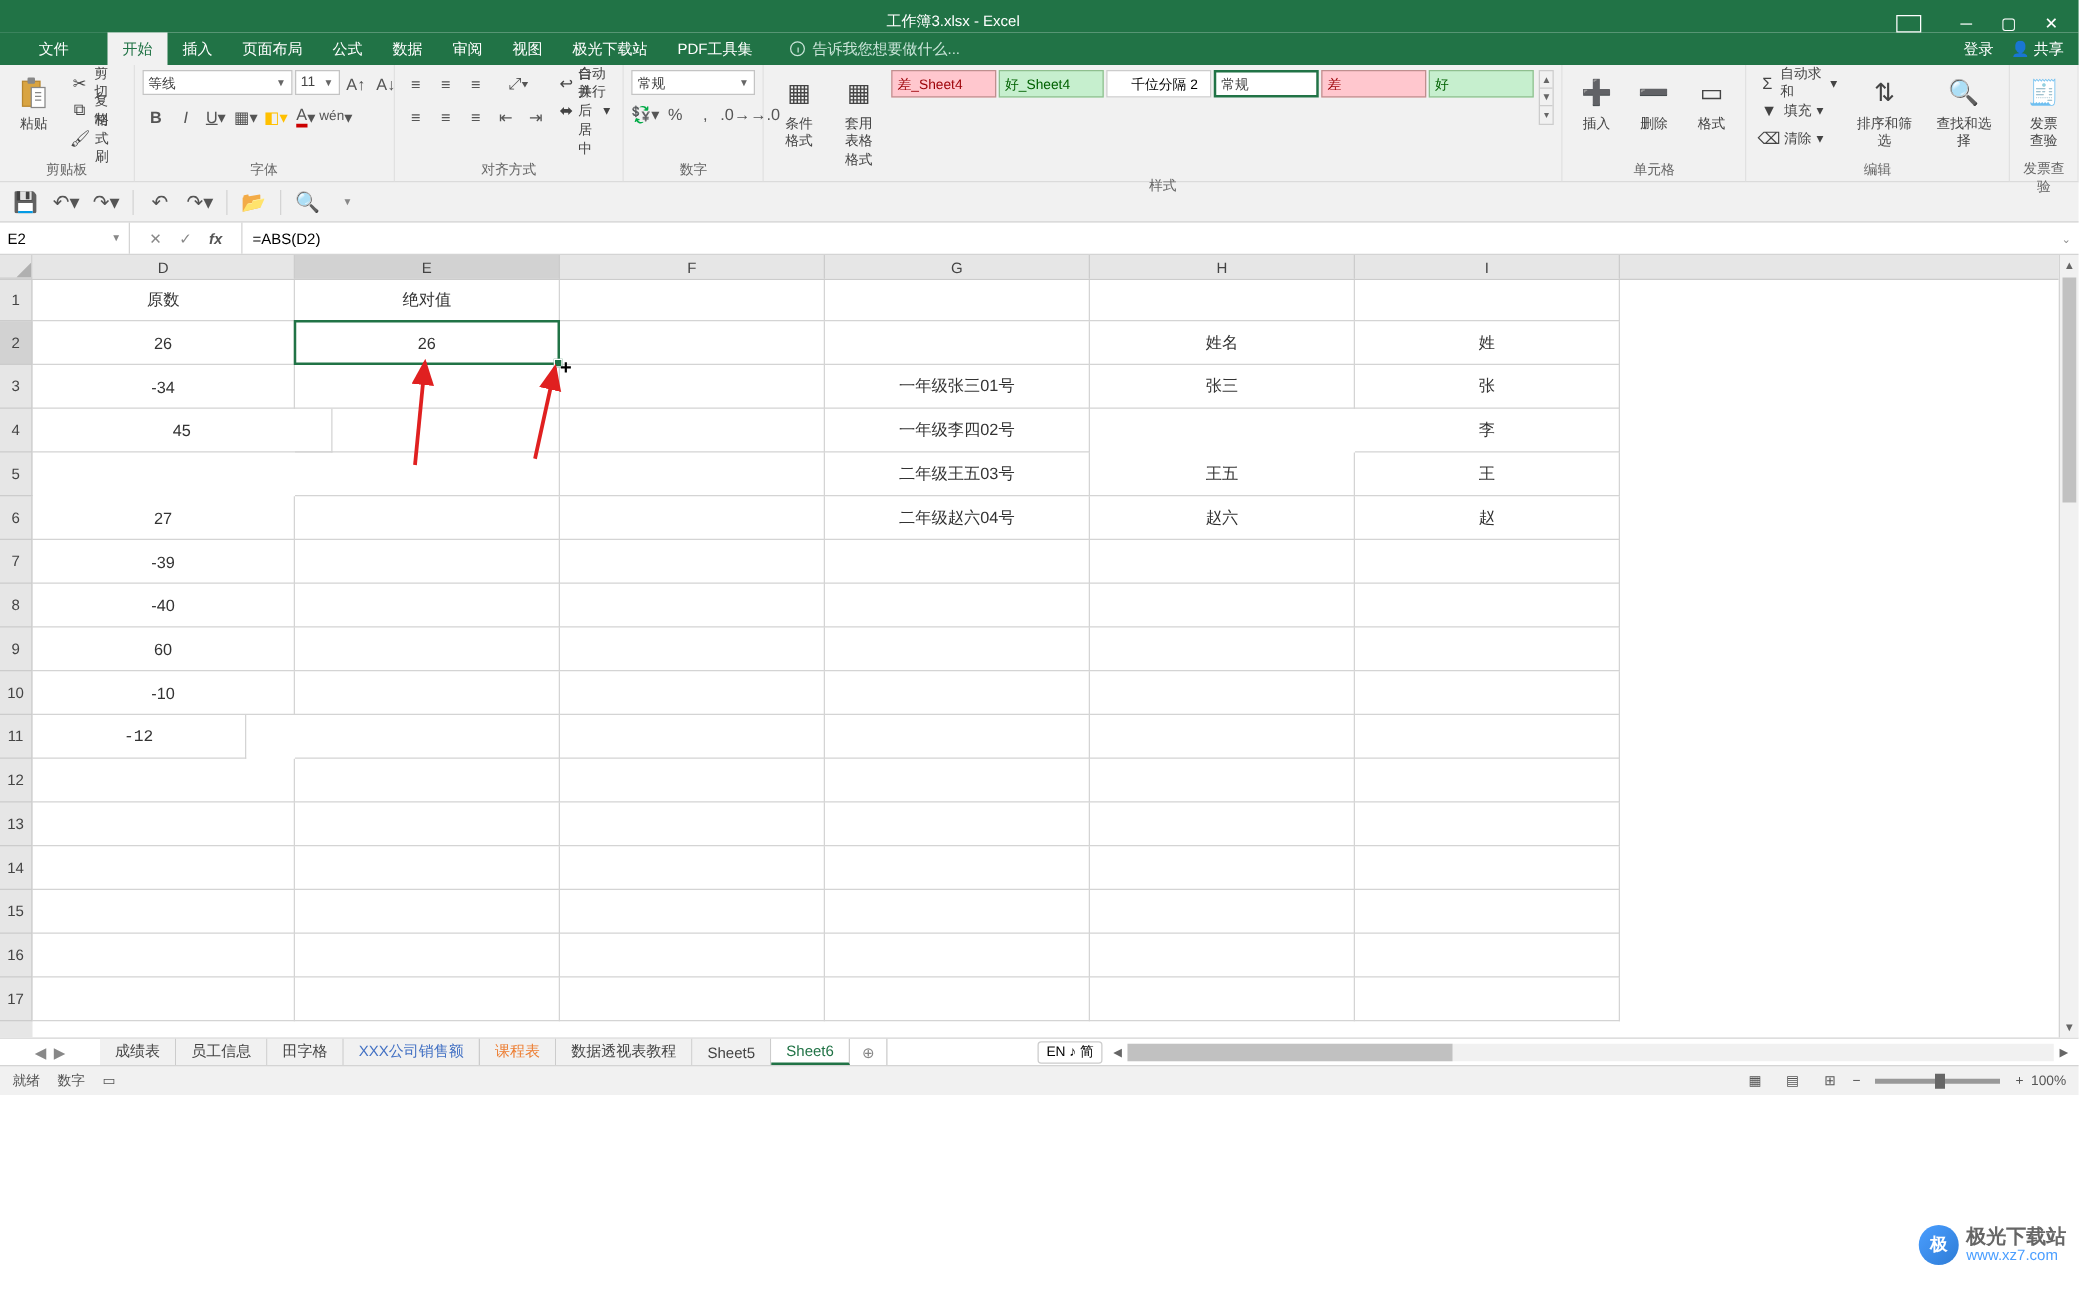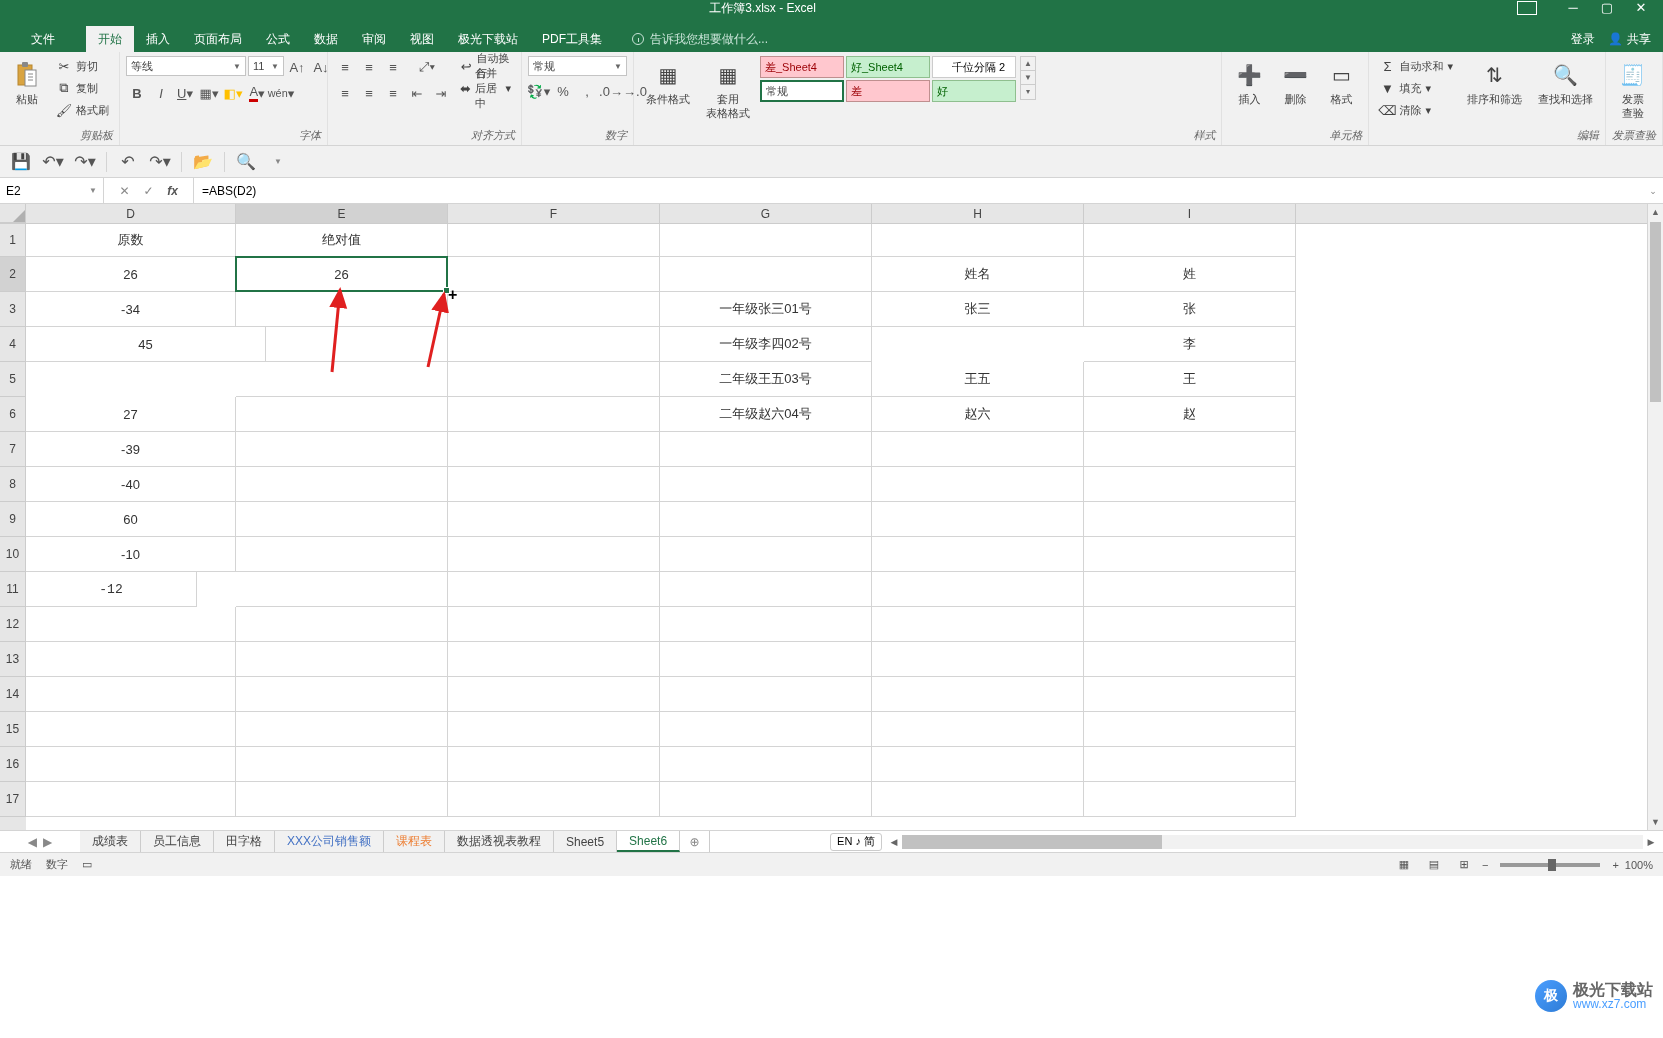--- a/index.html
+++ b/index.html
@@ -6,7 +6,7 @@
 body { background: #fff; overflow: hidden; width: 1663px; height: 1038px; position: relative; }
 
 
-.titlebar { height: 26px; background: #217346; color: #fff; display: flex; align-items: flex-start; font-size: 12px; }
+.titlebar { height: 26px; background: #217346; color: #fff; display: flex; align-items: flex-end; font-size: 12px; }
 .titlebar .title { flex: 1; text-align: center; }
 .titlebar .win-ctrls { display: flex; gap: 14px; padding: 0 12px; align-items: center; }
 .titlebar .win-ctrls span { cursor: pointer; font-size: 13px; display:inline-block; width:20px; text-align:center;}

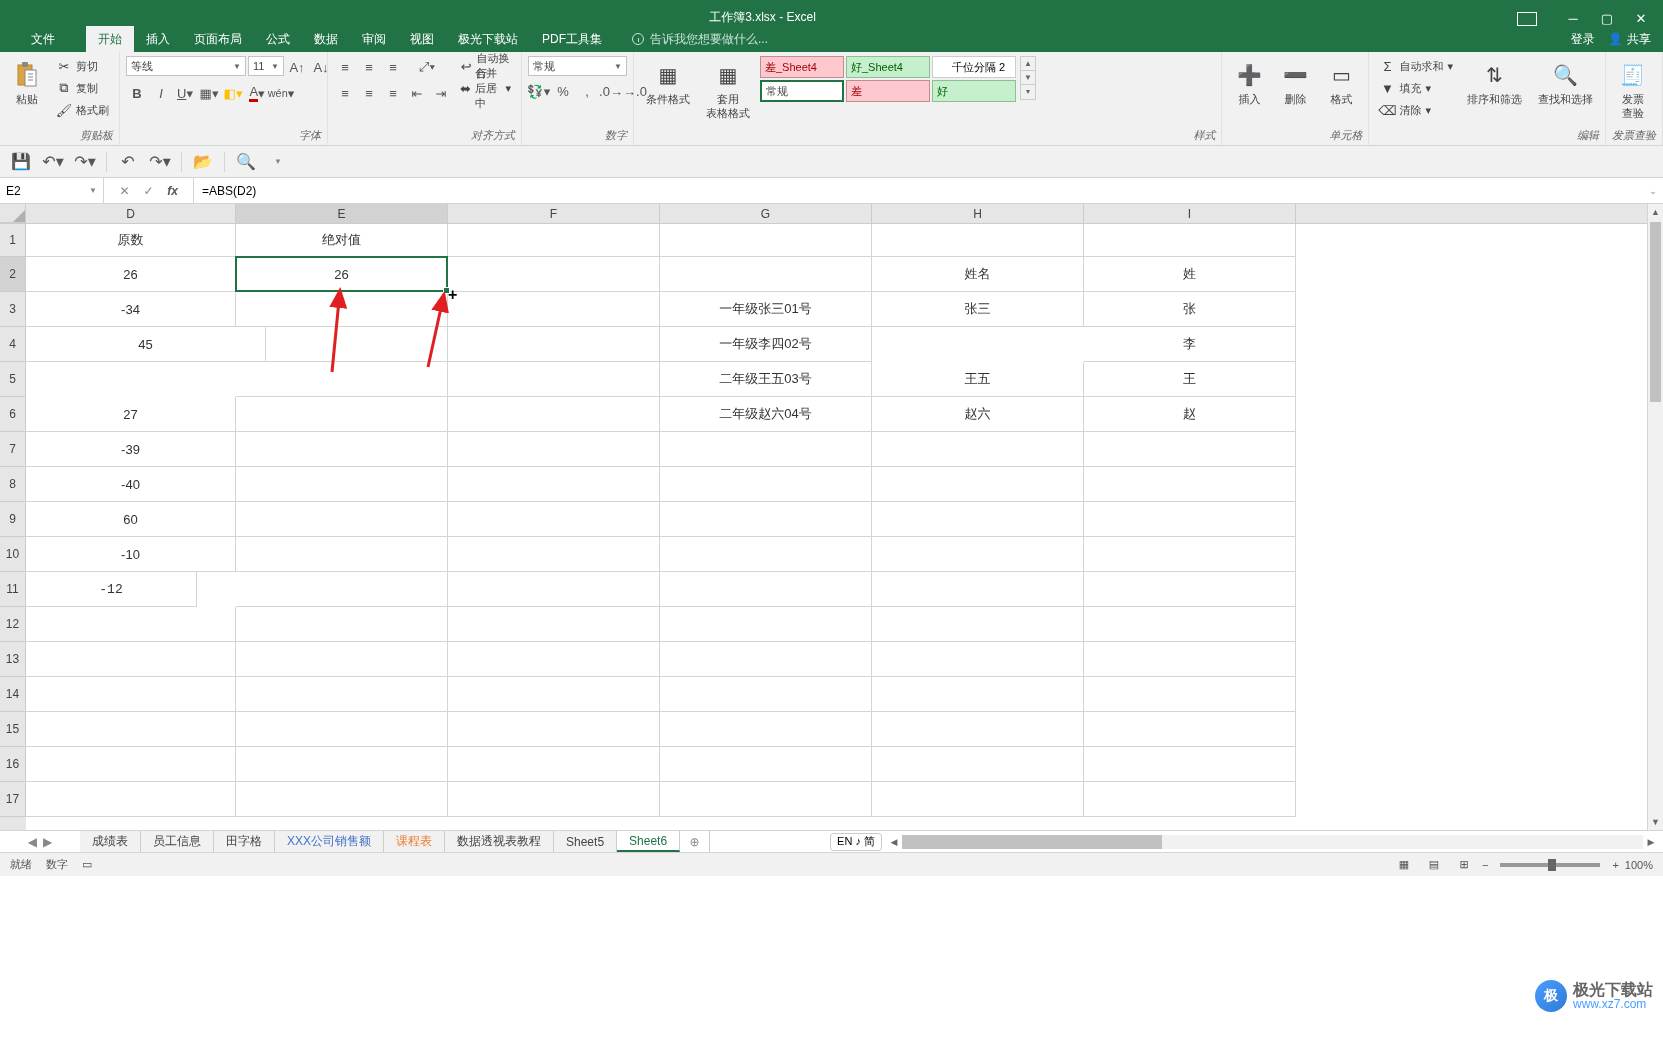--- a/index.html
+++ b/index.html
@@ -36,7 +36,7 @@
 .combo .dd { font-size:8px; color:#666; margin-left:4px;}
 .icon-row { display: flex; gap: 2px; align-items:center;}
 .icon-btn { width: 22px; height: 22px; display: flex; align-items: center; justify-content: center; cursor: pointer; font-size: 13px; color:#555;}
-.style-gallery { display: flex; flex-direction: column; gap: 2px; }
+.style-gallery { display: flex; flex-direction: row; gap: 2px; }
 .style-row { display: flex; gap: 2px; }
 .style-card { width: 84px; height: 22px; border: 1px solid #ccc; font-size: 11px; display: flex; align-items: center; padding: 0 4px; cursor:pointer;}
 .style-card.bad { background: #ffc7ce; color:#9c0006; border-color:#bf8f8f;}

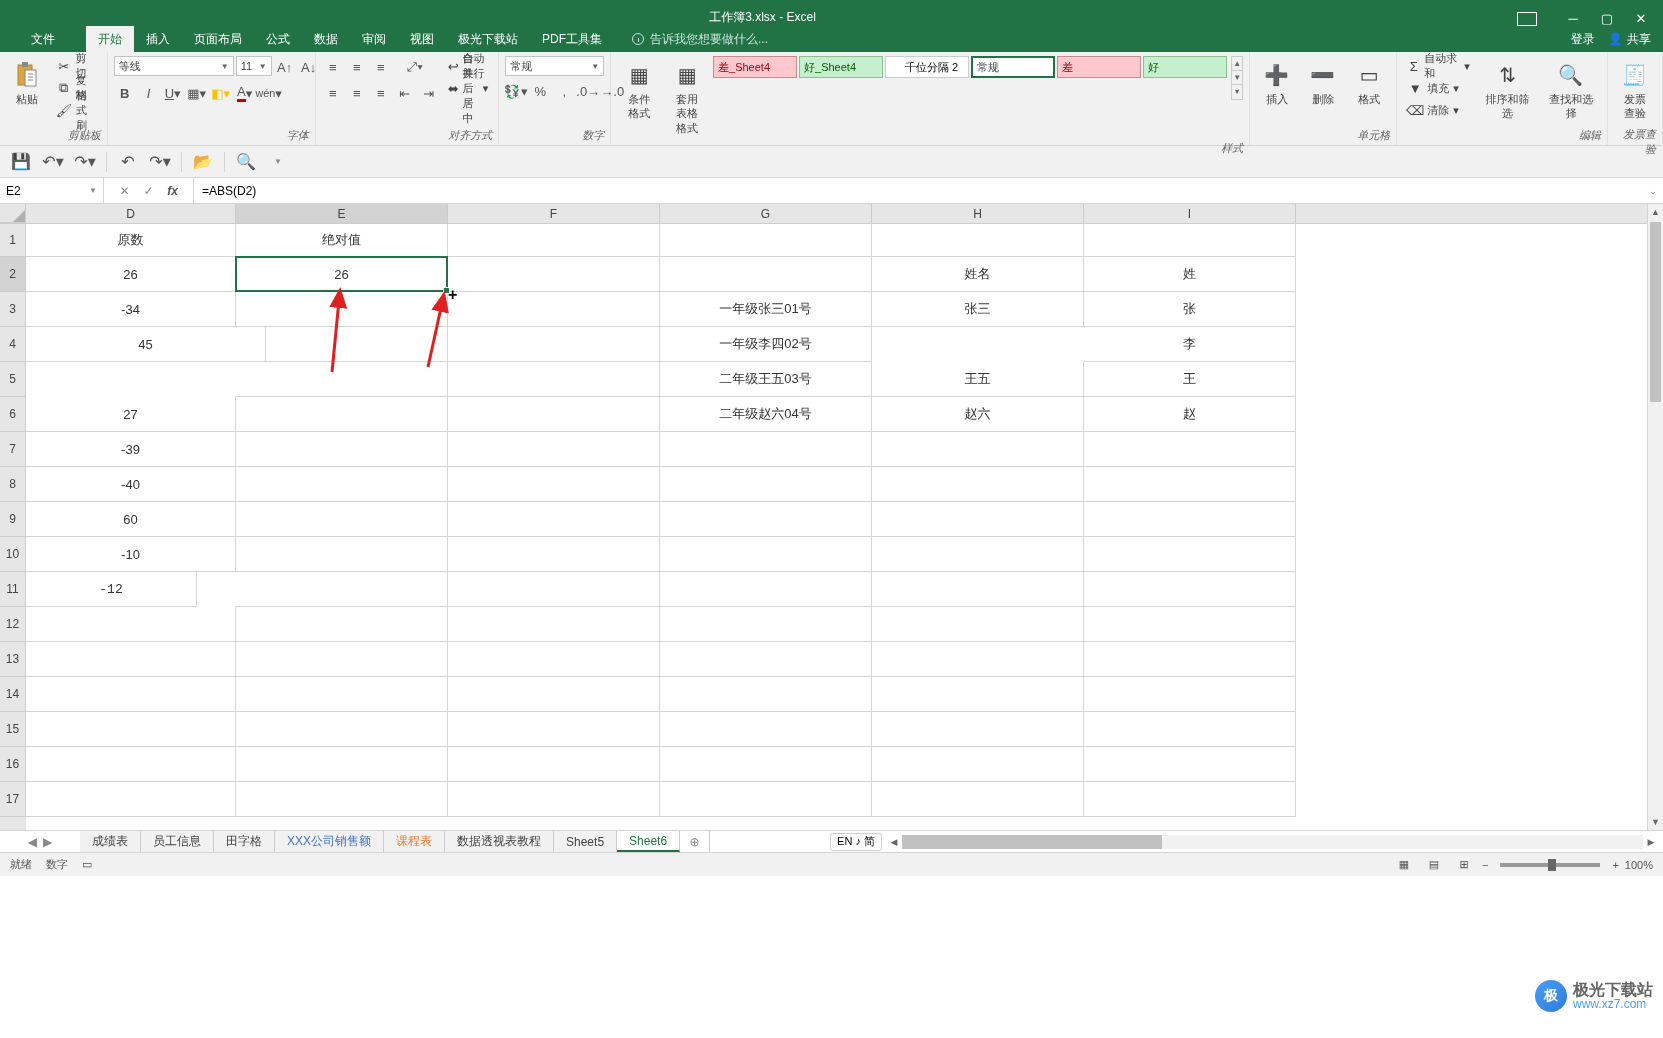--- a/index.html
+++ b/index.html
@@ -25,7 +25,7 @@
 
 .ribbon { height: 94px; background: #f1f1f1; border-bottom: 1px solid #d4d4d4; display: flex; font-size: 11px; color: #444; }
 .group { border-right: 1px solid #e1e1e1; padding: 4px 6px 2px; display: flex; flex-direction: column; justify-content: space-between; }
-.group-label { text-align: right; font-size: 11px; color: #666; padding-top: 2px; position:relative;font-style:italic;}
+.group-label { text-align: center; font-size: 11px; color: #666; padding-top: 2px; position:relative;}
 .group-body { display: flex; align-items: flex-start; gap: 4px; flex: 1; }
 .big-btn { display: flex; flex-direction: column; align-items: center; gap: 2px; padding: 4px 6px; cursor: pointer; text-align:center; line-height:1.3;}
 .big-btn .ico { width: 30px; height: 30px; display: flex; align-items: center; justify-content: center; font-size: 20px; }

